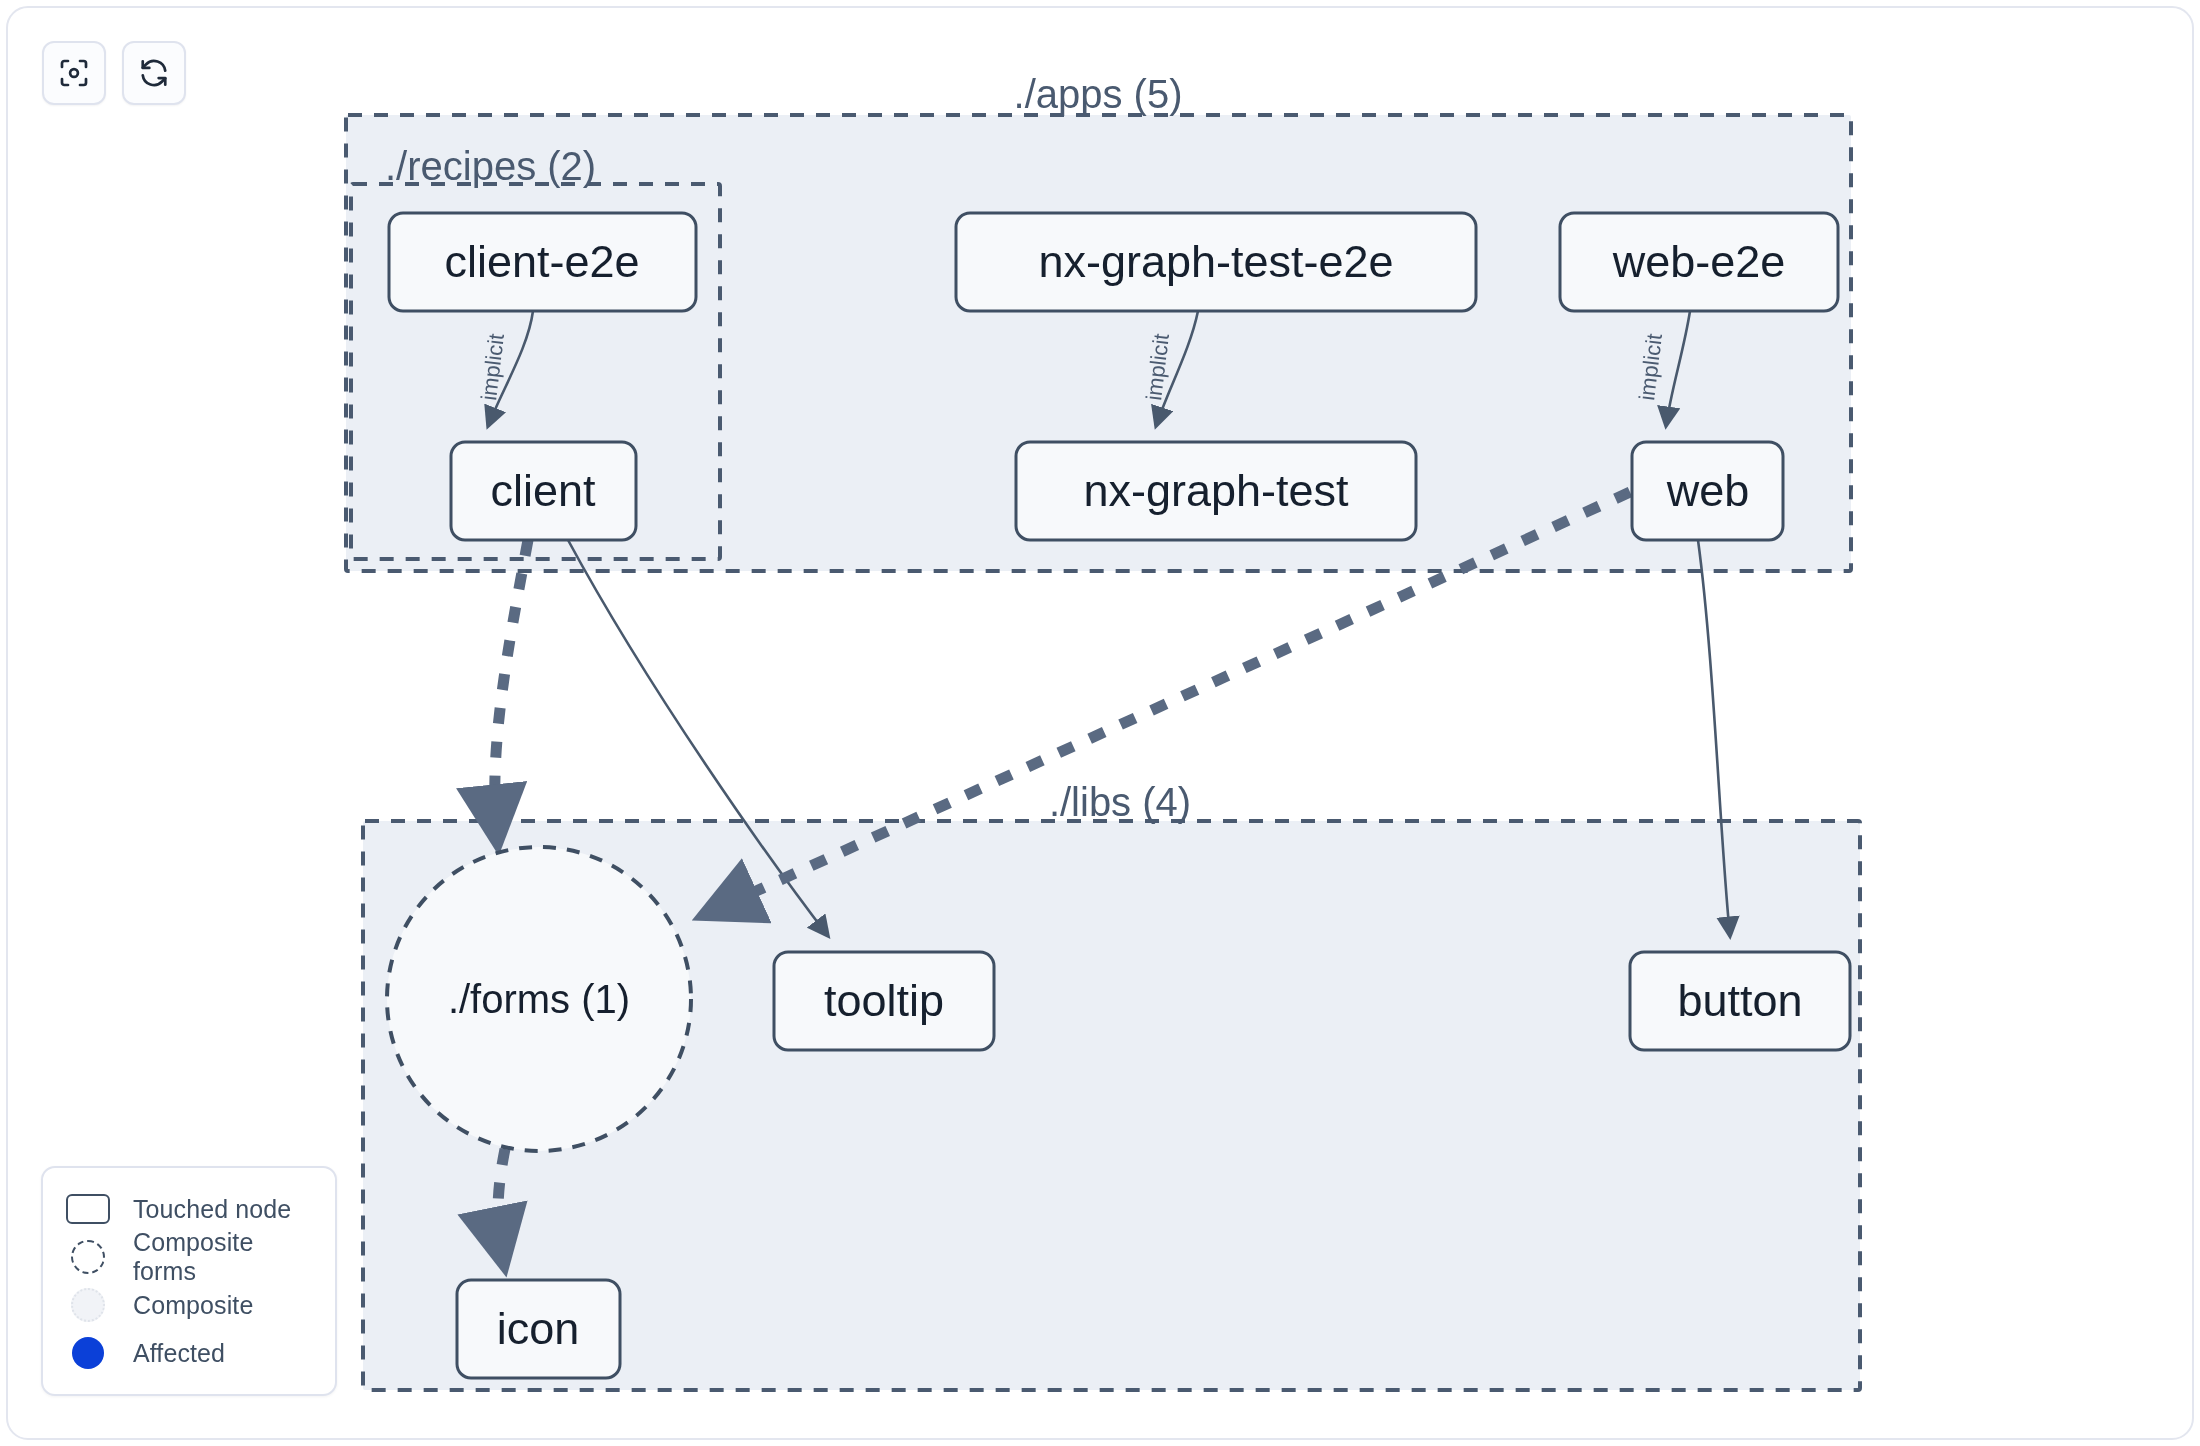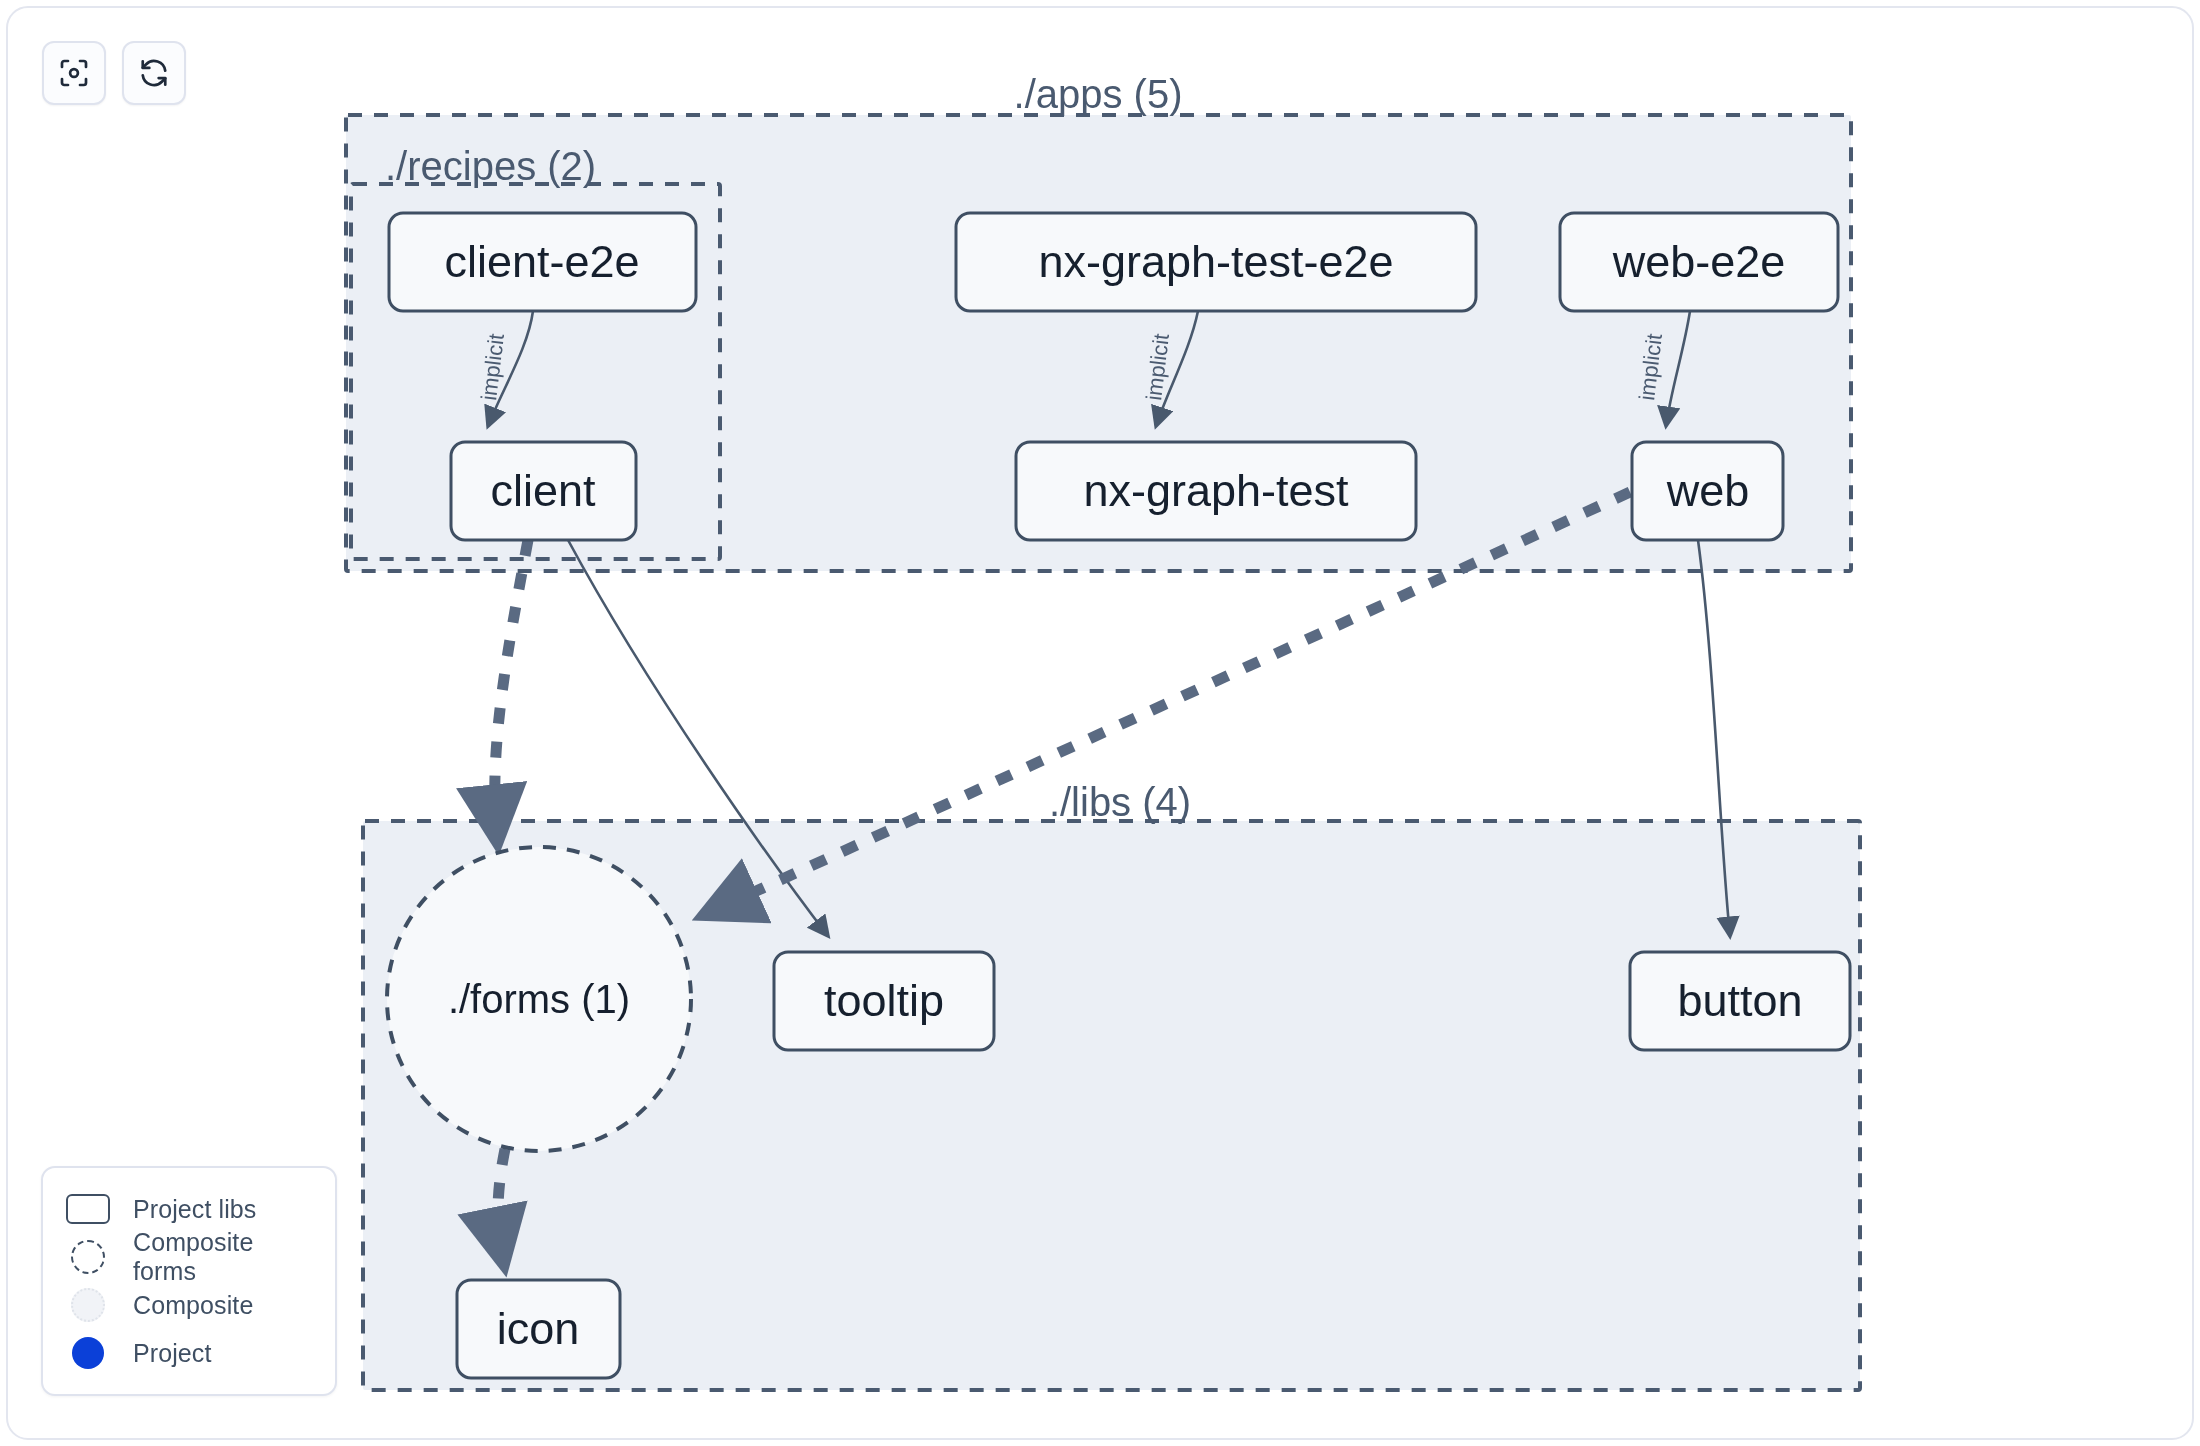--- a/index.html
+++ b/index.html
@@ -228,7 +228,7 @@
         <span class="legend-swatch">
           <span class="sw-rect"></span>
         </span>
-        <span class="legend-label">Project libs</span>
+        <span class="legend-label">Touched node</span>
       </div>
       <div class="legend-row">
         <span class="legend-swatch">

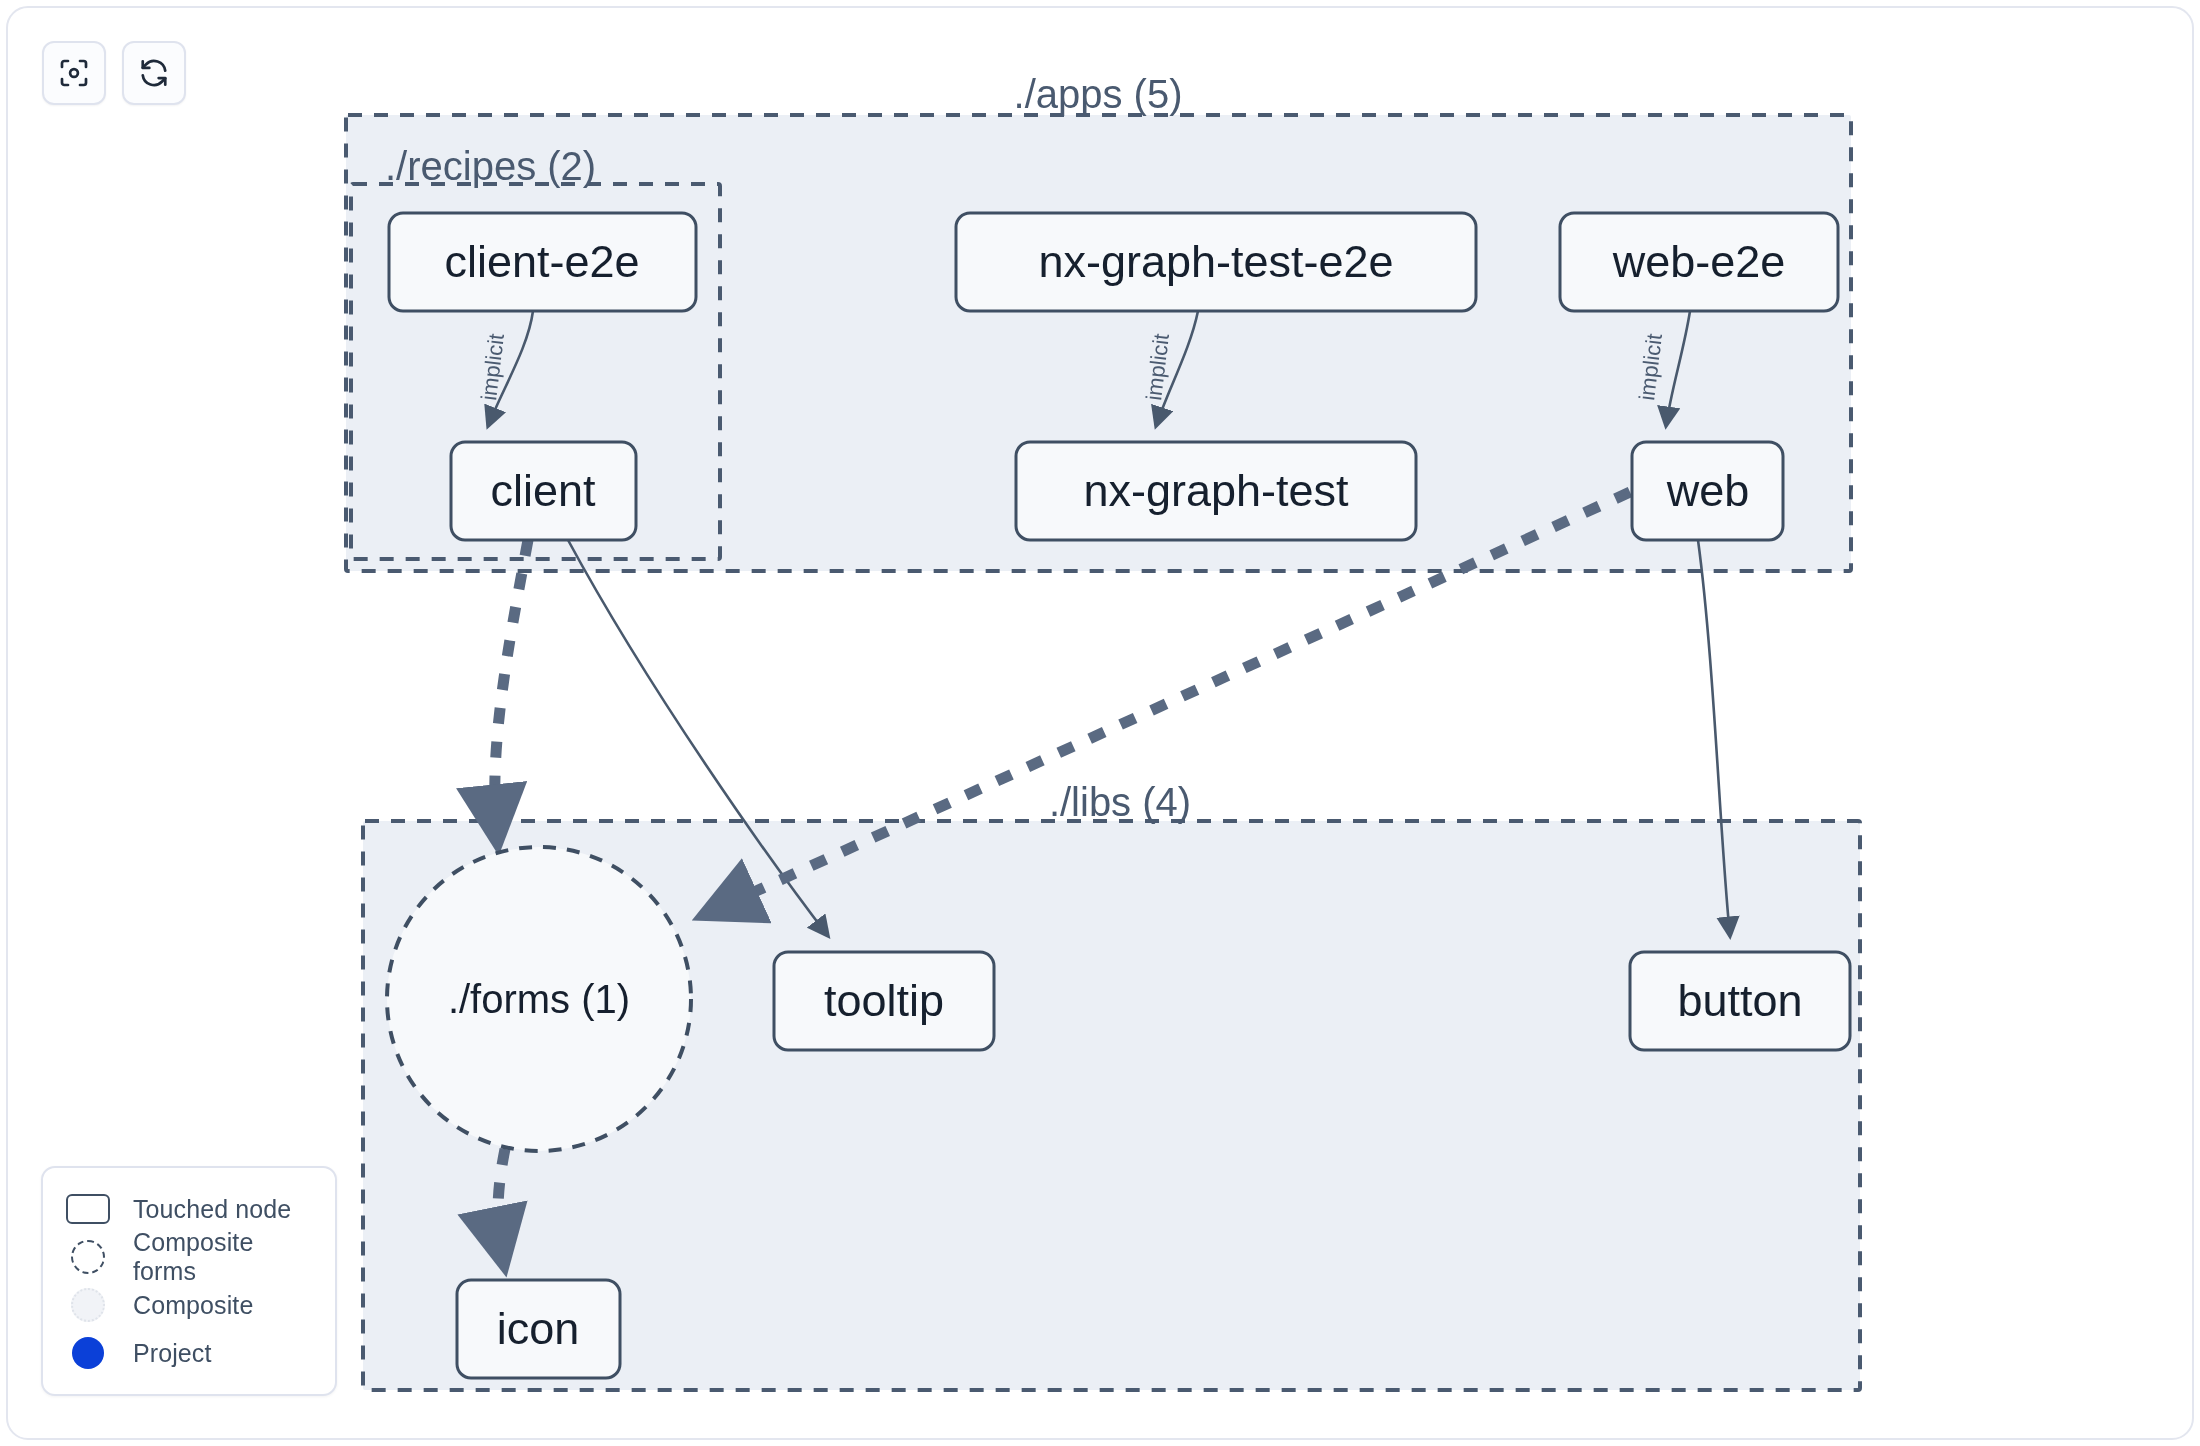--- a/index.html
+++ b/index.html
@@ -246,7 +246,7 @@
         <span class="legend-swatch">
           <span class="sw-touched"></span>
         </span>
-        <span class="legend-label">Project</span>
+        <span class="legend-label">Affected</span>
       </div>
     </div>
 

